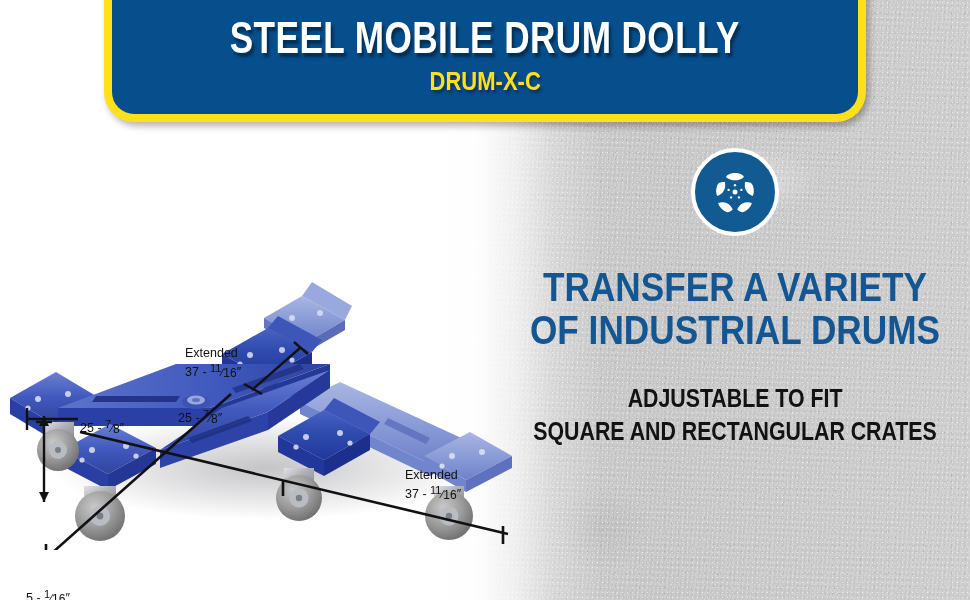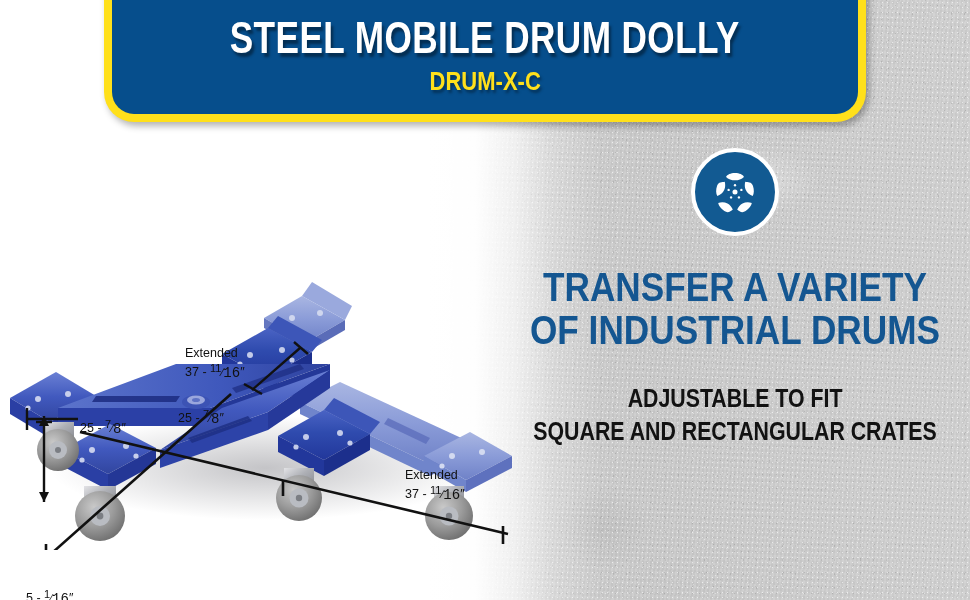--- a/index.html
+++ b/index.html
@@ -156,7 +156,7 @@
     vertical-align:baseline;
   }
   .dim-label sup { font-size:11px; vertical-align:.38em; }
-  .dim-label sub { font-size:14px; vertical-align:-.05em;font-family:Liberation Mono, monospace; }
+  .dim-label sub { font-size:12px; vertical-align:-.05em; }
   .dim-label .slash { font-size:11px; }
 
   #lbl-ext-top  { left:185px; top:196px; width:112px; }

